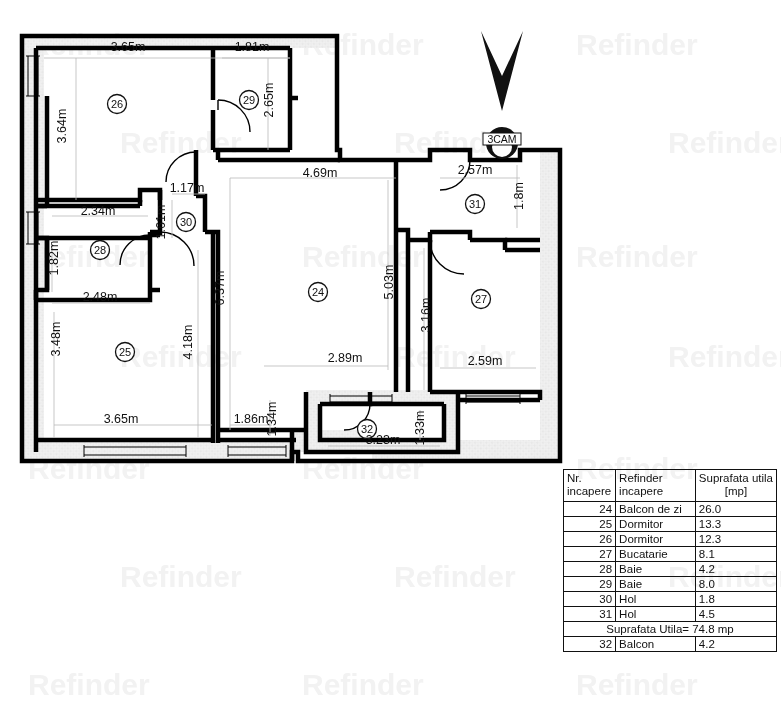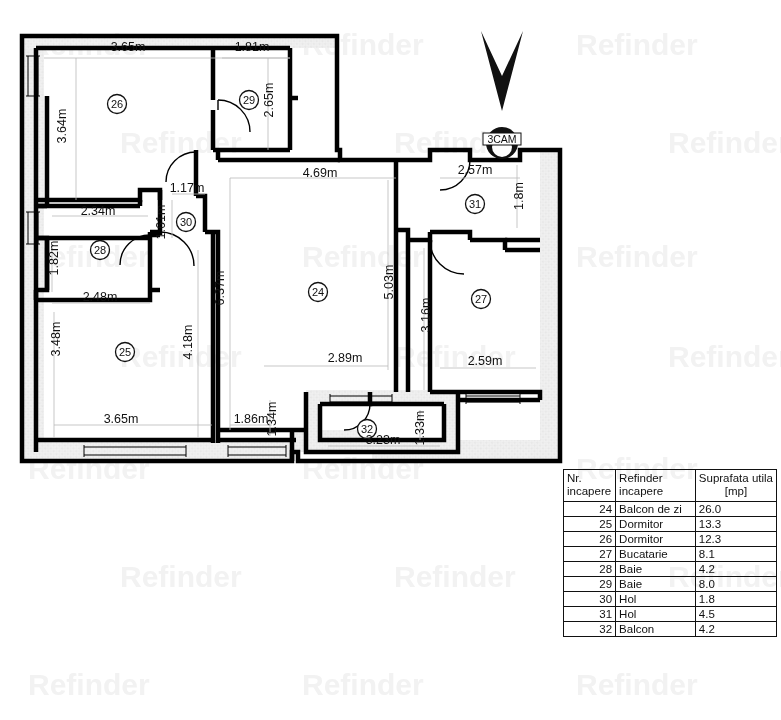--- a/index.html
+++ b/index.html
@@ -370,6 +370,9 @@
           <td class="c-name">Hol</td>
           <td class="c-area">4.5</td>
         </tr>
+        <tr class="sumrow">
+          <td class="" colspan="3">Suprafata Utila= 74.8 mp</td>
+        </tr>
         <tr>
           <td class="c-nr">32</td>
           <td class="c-name">Balcon</td>

